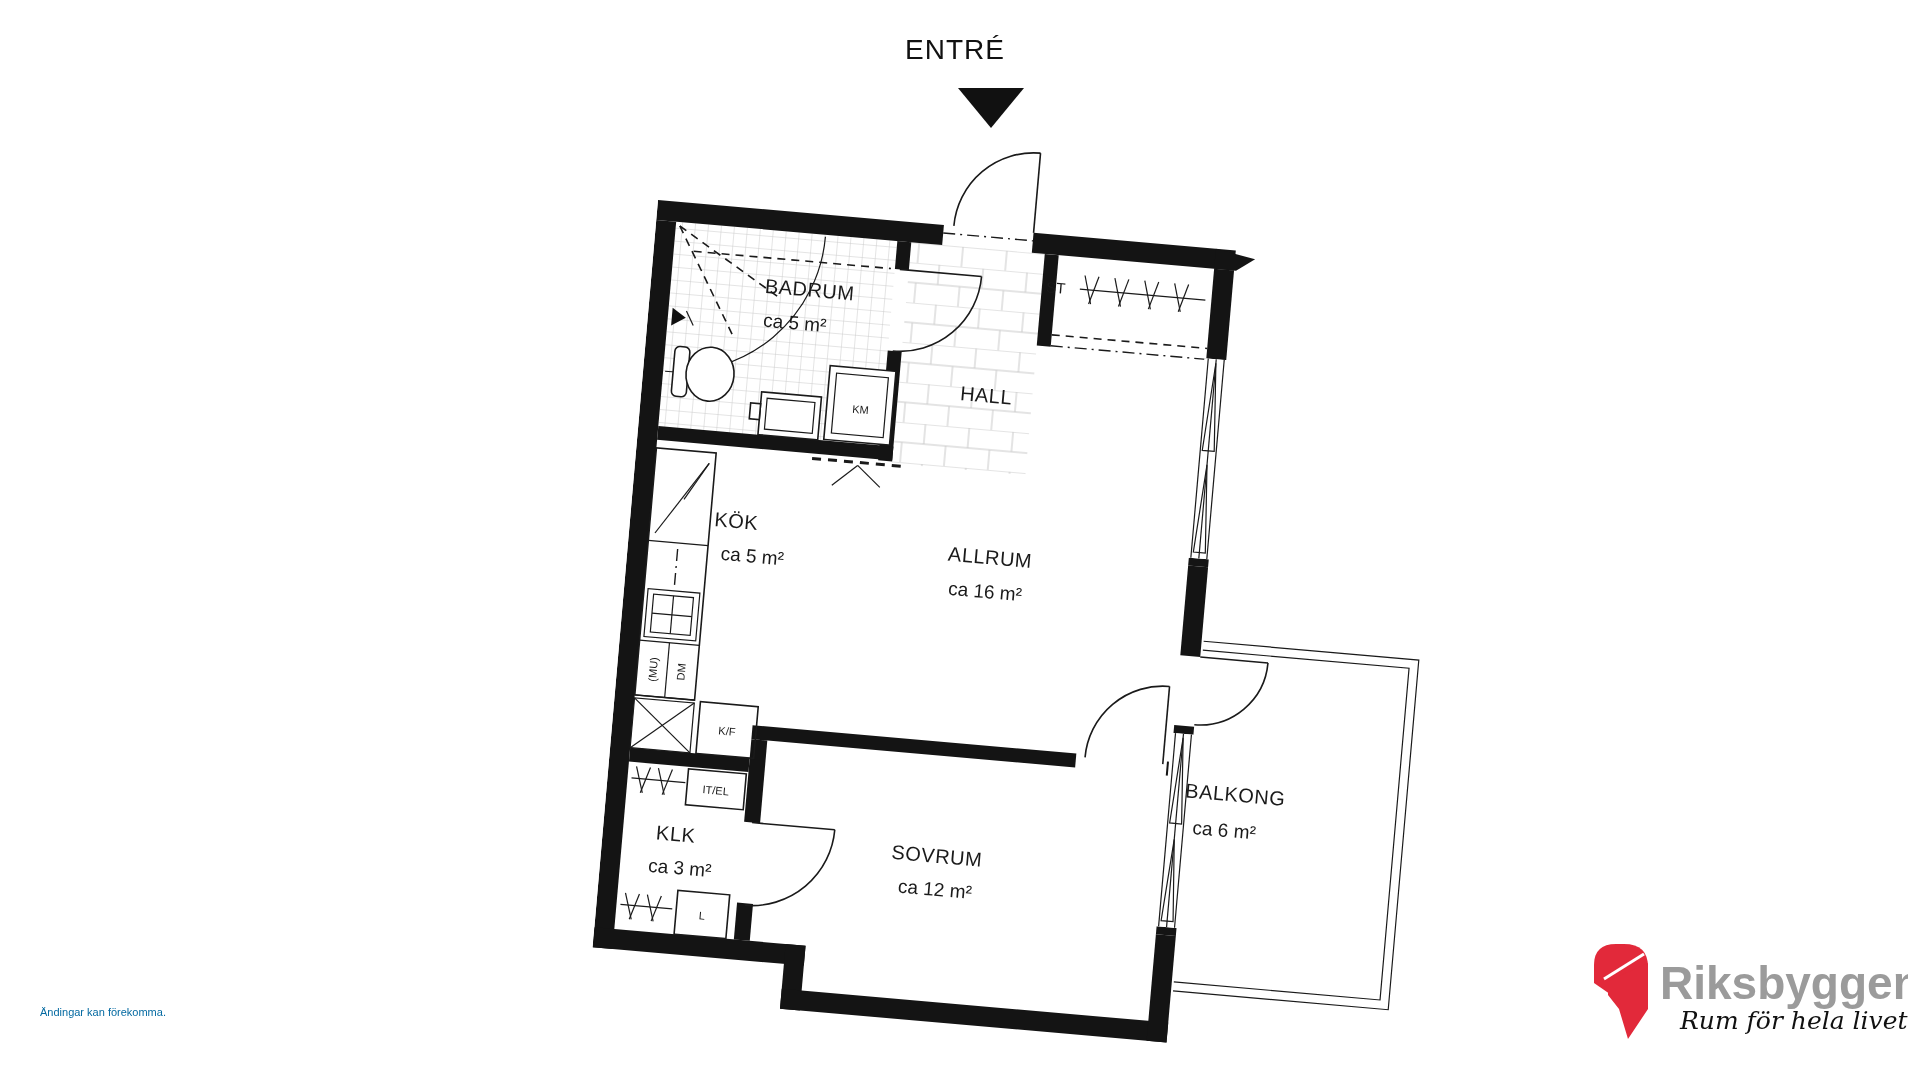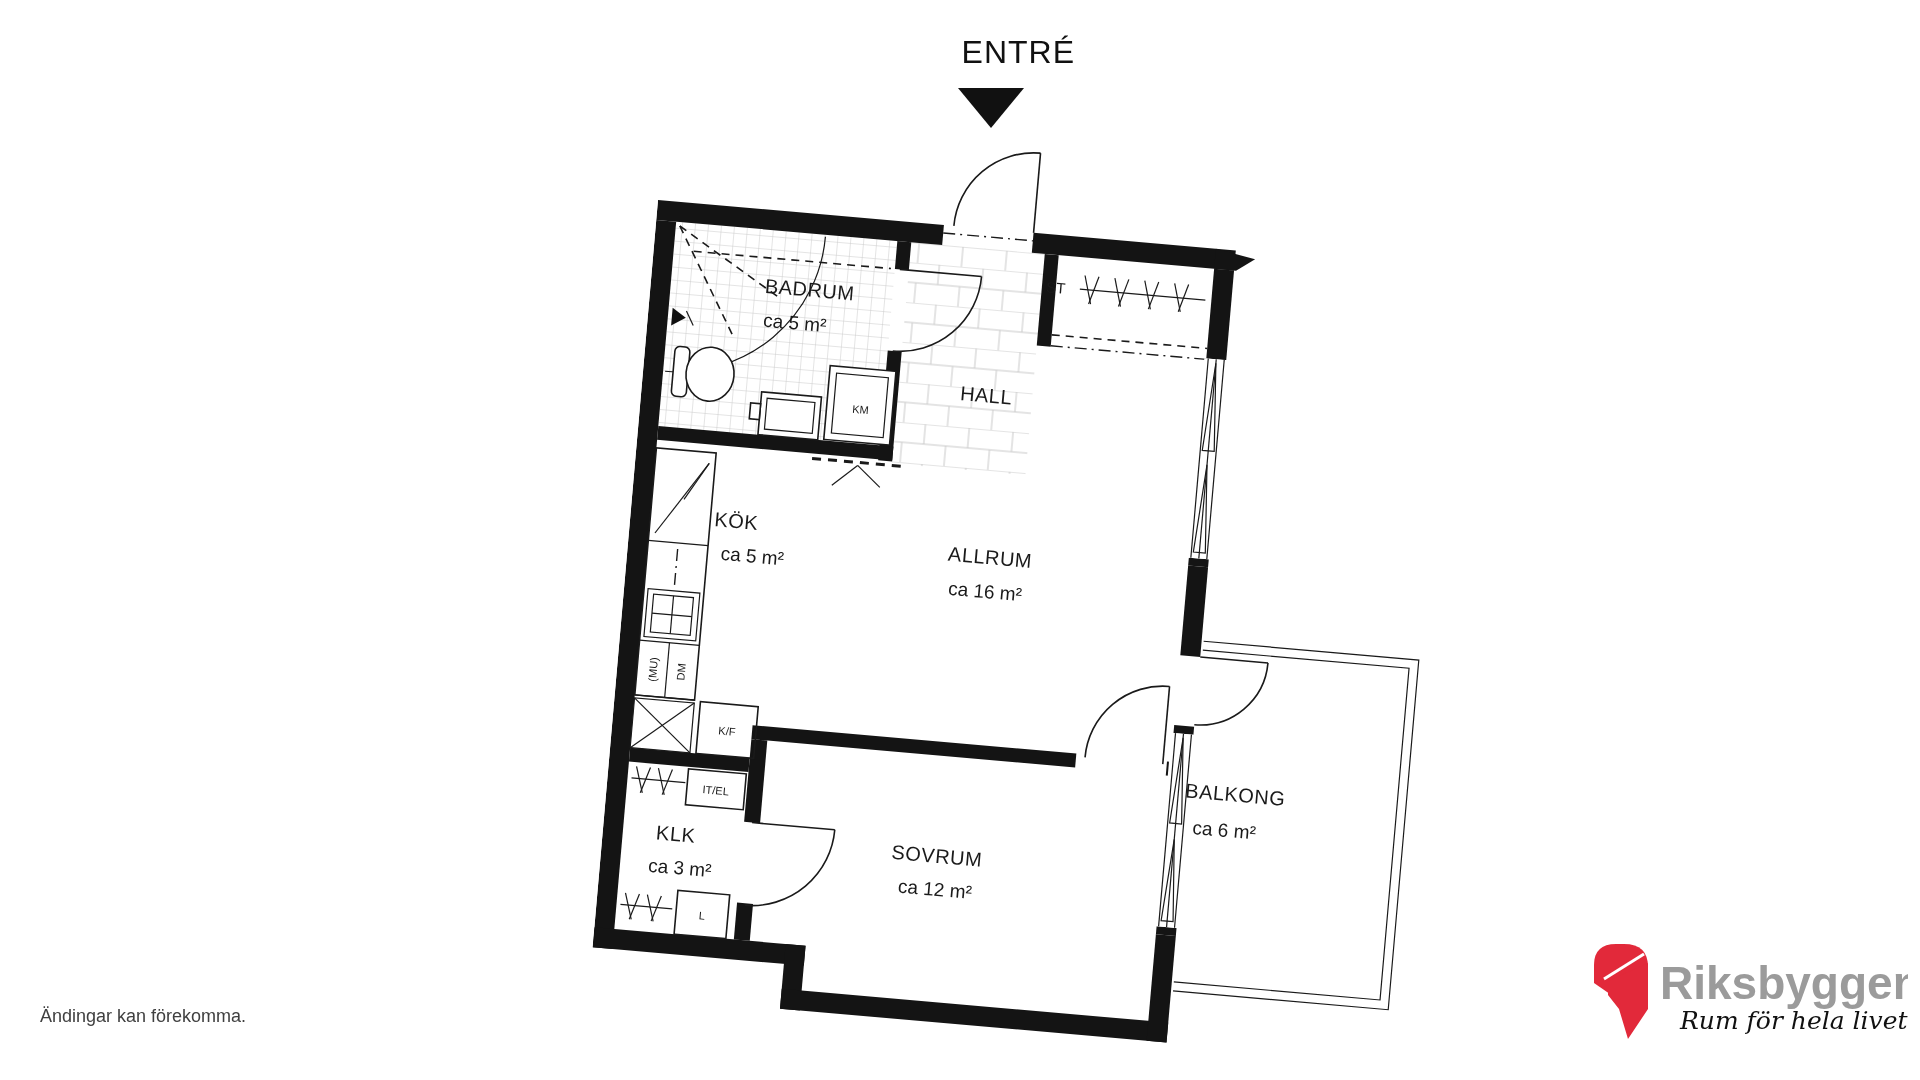--- a/index.html
+++ b/index.html
@@ -5,8 +5,8 @@
   html,body{margin:0;padding:0;background:#ffffff;width:1920px;height:1080px;overflow:hidden;
     font-family:"Liberation Sans", sans-serif;}
   .abs{position:absolute;}
-  #entry-label{left:905px;top:34px;width:170px;text-align:right;
-    font-size:32px;letter-spacing:1px;color:#111;font-weight:400;}
+  #entry-label{left:905px;top:34px;width:170px;text-align:left;
+    font-size:28px;letter-spacing:1px;color:#111;font-weight:400;}
   #entry-arrow{left:945px;top:80px;}
   #plan-svg{left:658px;top:90px;transform:rotate(5deg);transform-origin:0px 110px;}
   #footer-note{left:40px;top:1006px;font-size:18px;color:#404040;}

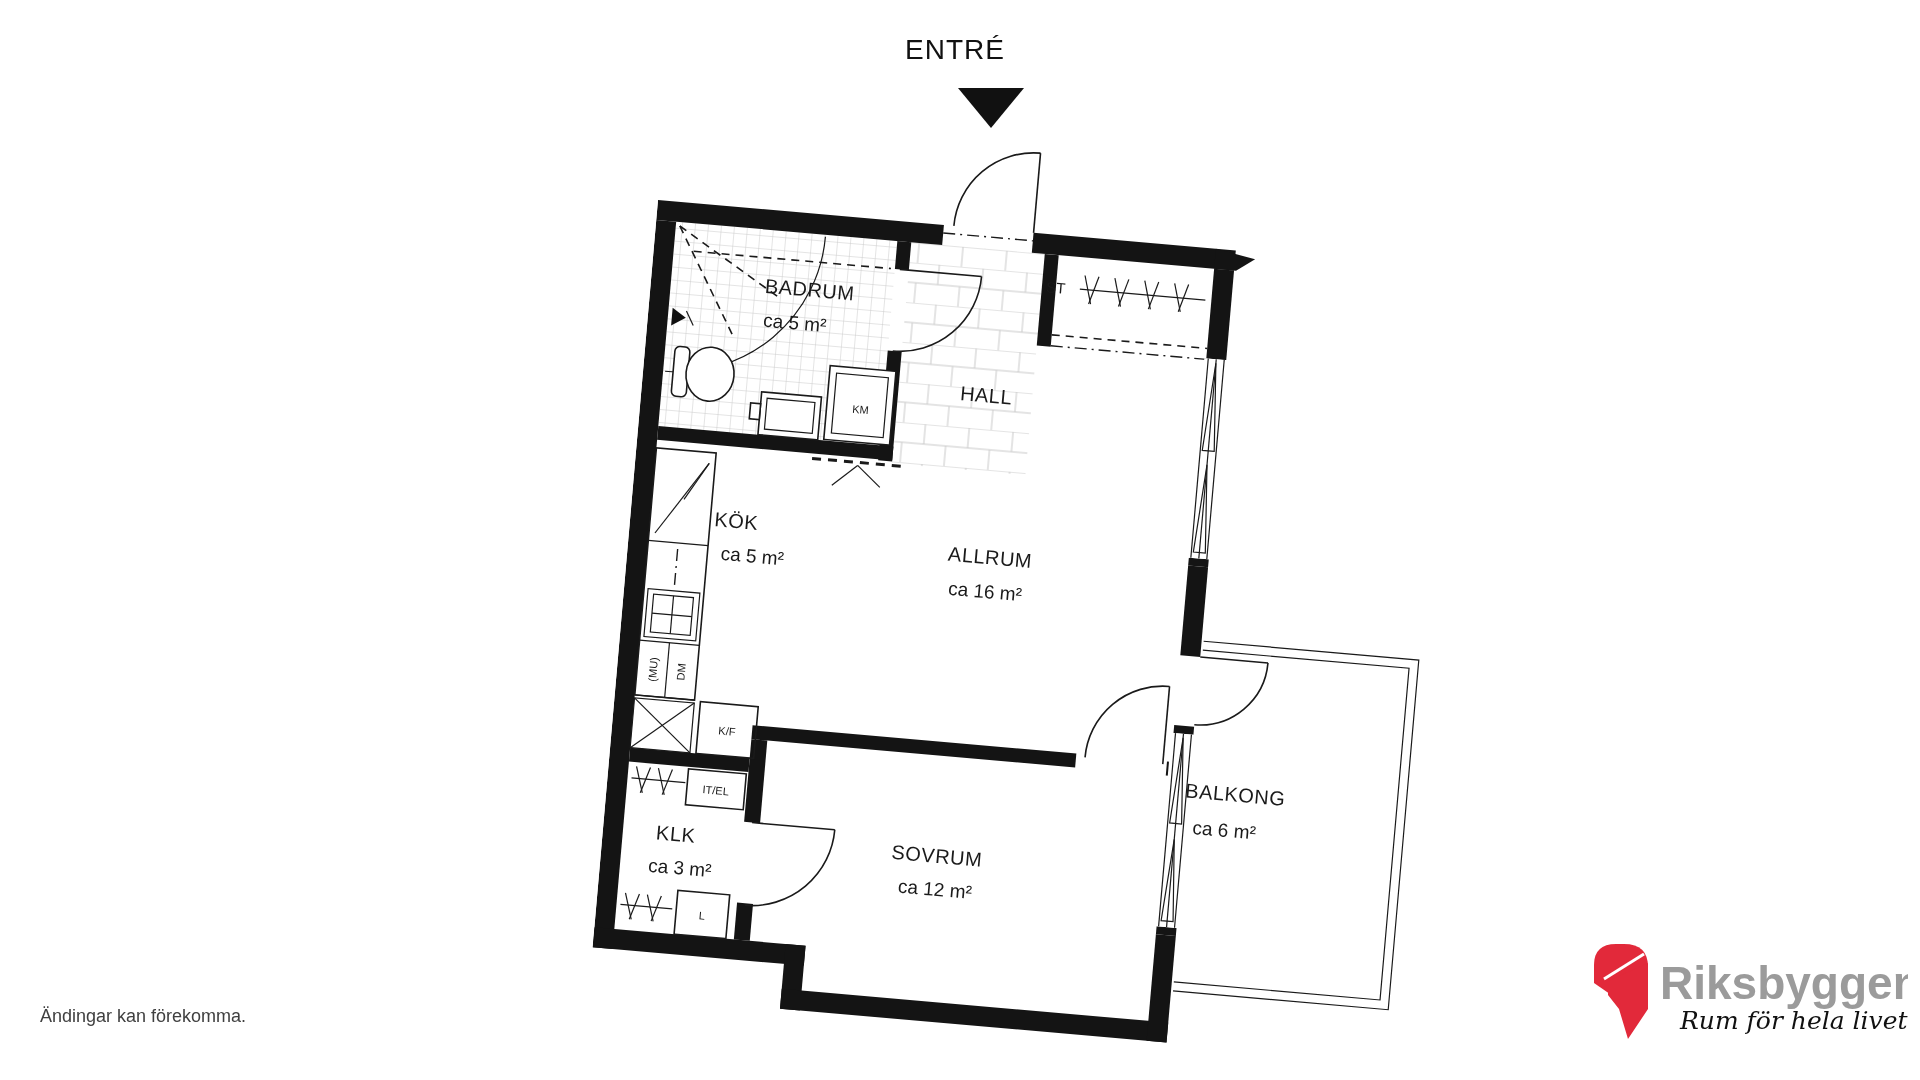--- a/index.html
+++ b/index.html
@@ -9,7 +9,7 @@
     font-size:28px;letter-spacing:1px;color:#111;font-weight:400;}
   #entry-arrow{left:945px;top:80px;}
   #plan-svg{left:658px;top:90px;transform:rotate(5deg);transform-origin:0px 110px;}
-  #footer-note{left:40px;top:1006px;font-size:18px;color:#404040;}
+  #footer-note{left:40px;top:1006px;font-size:11px;color:#0369a1;}
   #logo{left:1578px;top:933px;}
   .wall{fill:#141414;stroke:none;}
   .thin{stroke:#1a1a1a;stroke-width:1.6;fill:none;}

